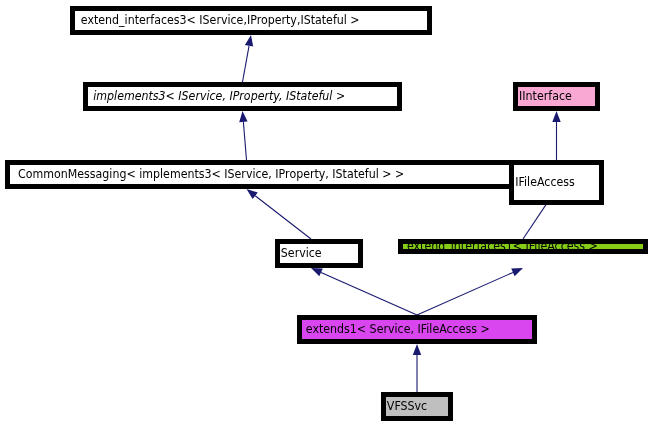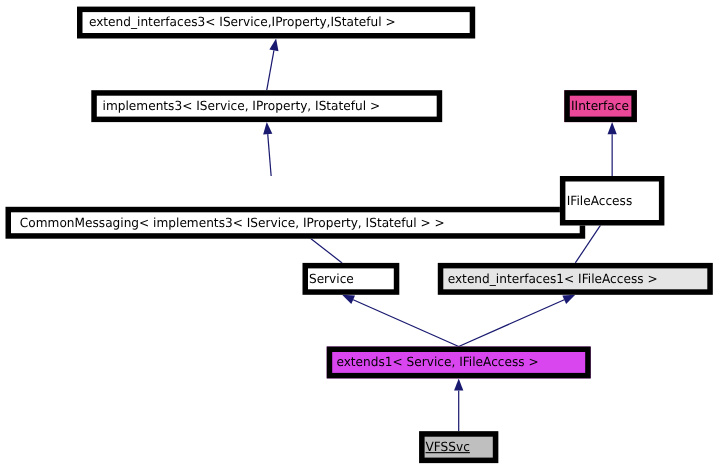--- a/index.html
+++ b/index.html
@@ -90,7 +90,7 @@
       <div class="node" style="left: 70px; top: 6px; width: 362px; height: 29px; border-color: rgb(0, 0, 0); background: rgb(255, 255, 255);">
         <span class="node-label">extend_interfaces3&lt; IService,IProperty,IStateful &gt;</span>
       </div>
-      <div class="node" style="left: 83px; top: 82px; width: 319px; height: 29px; border-color: rgb(0, 0, 0); background: rgb(255, 255, 255);">
+      <div class="node" style="left: 83px; top: 82px; width: 319px; height: 29px; border-color: rgb(0, 0, 0); background: rgb(255, 255, 255); font-style: italic;">
         <span class="node-label">implements3&lt; IService, IProperty, IStateful &gt;</span>
       </div>
       <div class="node" style="left: 513px; top: 82px; width: 66px; height: 29px; border-color: rgb(0, 0, 0); background: #ec4899;">

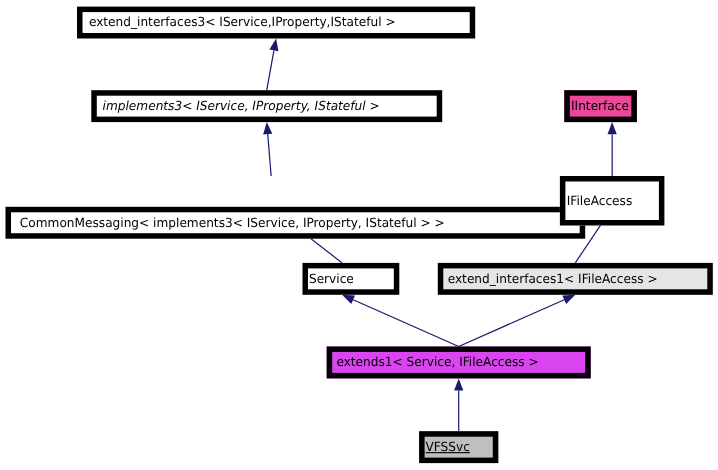--- a/index.html
+++ b/index.html
@@ -93,7 +93,7 @@
       <div class="node" style="left: 83px; top: 82px; width: 319px; height: 29px; border-color: rgb(0, 0, 0); background: rgb(255, 255, 255); font-style: italic;">
         <span class="node-label">implements3&lt; IService, IProperty, IStateful &gt;</span>
       </div>
-      <div class="node" style="left: 513px; top: 82px; width: 66px; height: 29px; border-color: rgb(0, 0, 0); background: #ec4899;">
+      <div class="node" style="left: 513px; top: 82px; width: 87px; height: 29px; border-color: rgb(0, 0, 0); background: #f9a8d4;">
         <span class="node-label">IInterface</span>
       </div>
       <div class="node" style="left: 5px; top: 160px; width: 527px; height: 29px; border-color: rgb(0, 0, 0); background: rgb(255, 255, 255); margin-top: 28px;">

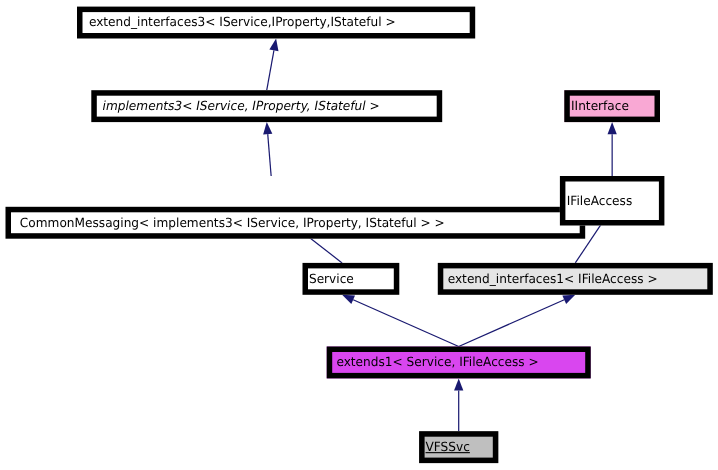--- a/index.html
+++ b/index.html
@@ -96,7 +96,7 @@
       <div class="node" style="left: 513px; top: 82px; width: 87px; height: 29px; border-color: rgb(0, 0, 0); background: #f9a8d4;">
         <span class="node-label">IInterface</span>
       </div>
-      <div class="node" style="left: 5px; top: 160px; width: 527px; height: 29px; border-color: rgb(0, 0, 0); background: rgb(255, 255, 255); margin-top: 28px;">
+      <div class="node" style="left: 5px; top: 160px; width: 527px; height: 29px; border-color: rgb(0, 0, 0); background: rgb(255, 255, 255);">
         <span class="node-label">CommonMessaging&lt; implements3&lt; IService, IProperty, IStateful &gt; &gt;</span>
       </div>
       <div class="node" style="left: 509px; top: 160px; width: 95px; height: 45px; border-color: rgb(0, 0, 0); background: rgb(255, 255, 255);">

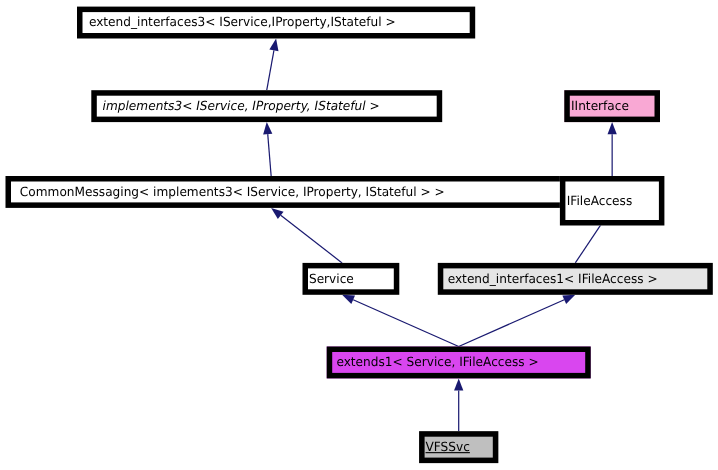--- a/index.html
+++ b/index.html
@@ -105,7 +105,7 @@
       <div class="node" style="left: 275px; top: 239px; width: 88px; height: 29px; border-color: rgb(0, 0, 0); background: rgb(255, 255, 255);">
         <span class="node-label">Service</span>
       </div>
-      <div class="node" style="left: 398px; top: 239px; width: 250px; height: 29px; border-color: rgb(0, 0, 0); background: #e5e5e5;">
+      <div class="node" style="left: 398px; top: 239px; width: 250px; height: 15px; border-color: rgb(0, 0, 0); background: #84cc16;">
         <span class="node-label">extend_interfaces1&lt; IFileAccess &gt;</span>
       </div>
       <div class="node" style="left: 297px; top: 315px; width: 240px; height: 29px; border-color: rgb(0, 0, 0); background: #d946ef;">

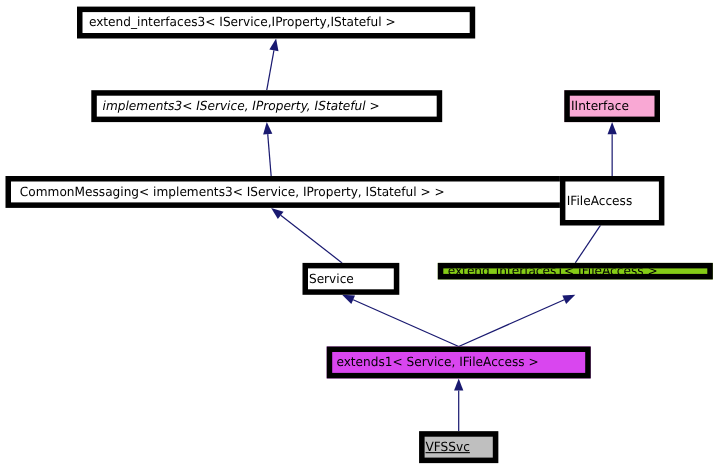--- a/index.html
+++ b/index.html
@@ -111,7 +111,7 @@
       <div class="node" style="left: 297px; top: 315px; width: 240px; height: 29px; border-color: rgb(0, 0, 0); background: #d946ef;">
         <span class="node-label">extends1&lt; Service, IFileAccess &gt;</span>
       </div>
-      <div class="node highlight" style="left: 381px; top: 392px; width: 72px; height: 29px; border-color: rgb(0, 0, 0); background: rgb(191, 191, 191); text-decoration: underline;">
+      <div class="node highlight" style="left: 381px; top: 392px; width: 72px; height: 29px; border-color: rgb(0, 0, 0); background: rgb(191, 191, 191);">
         <span class="node-label">VFSSvc</span>
       </div>
     </div>

